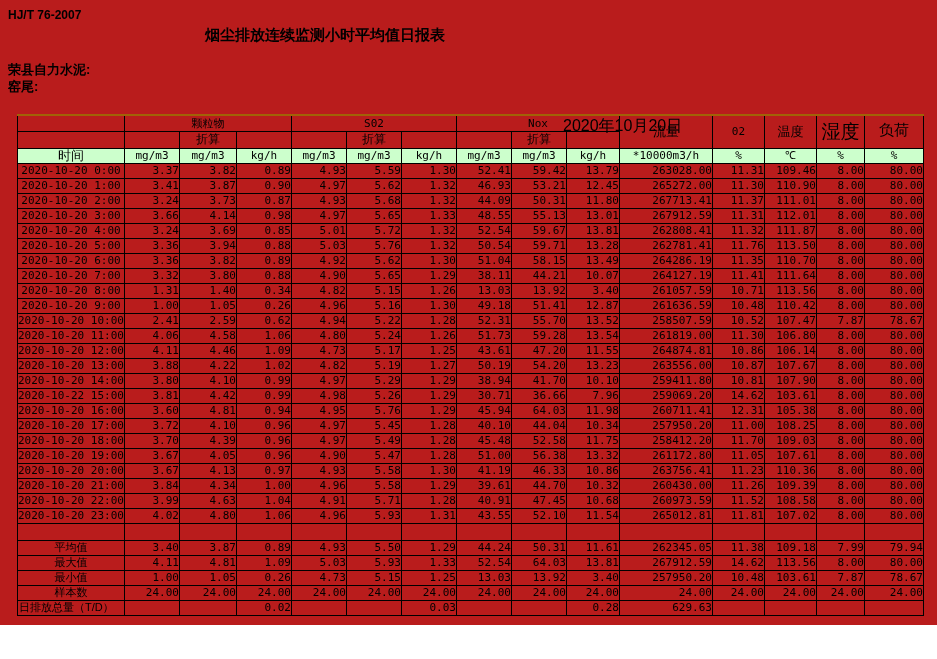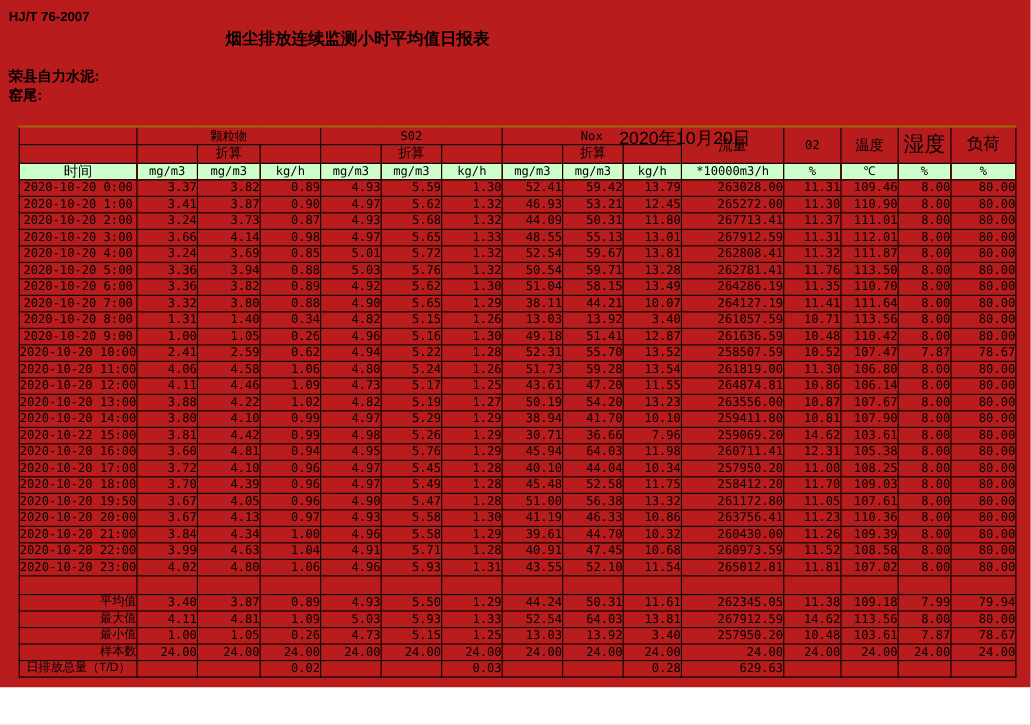--- a/index.html
+++ b/index.html
@@ -427,7 +427,7 @@
           <td class="num">80.00</td>
         </tr>
         <tr>
-          <td class="time">2020-10-20 19:50</td>
+          <td class="time">2020-10-20 19:00</td>
           <td class="num">3.67</td>
           <td class="num">4.05</td>
           <td class="num">0.96</td>

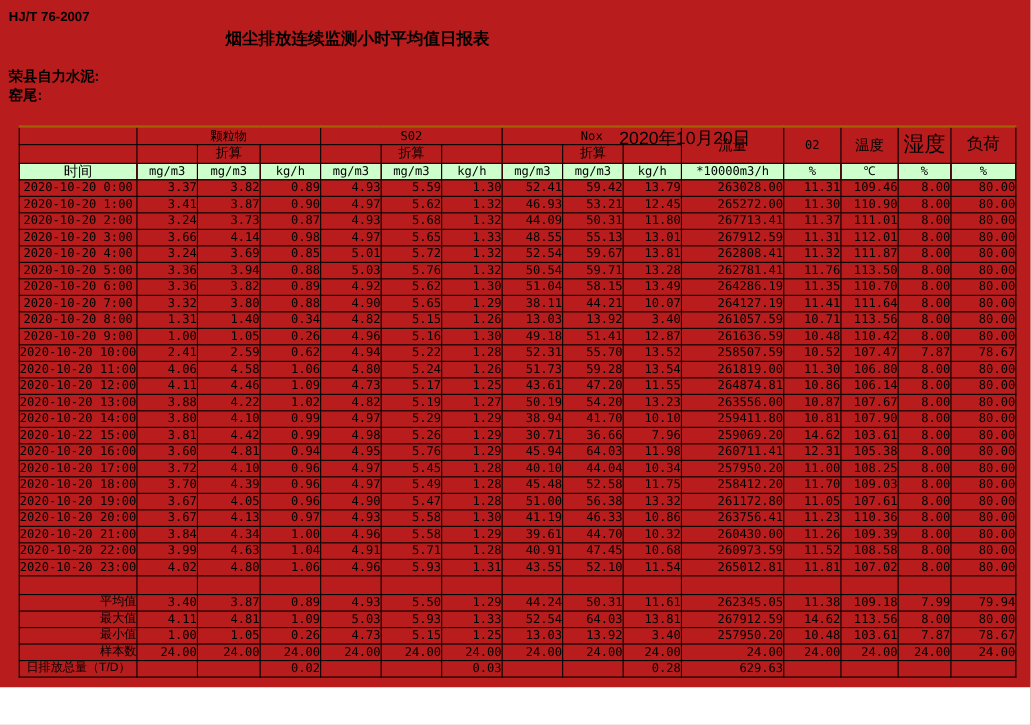--- a/index.html
+++ b/index.html
@@ -23,7 +23,7 @@
   table.rep thead td{text-align:center;}
   td.num{text-align:right;padding-right:8px;}
   td.time{text-align:center;padding-right:3px;}
-  td.lbl{text-align:right;padding-right:3px;font-family:"Liberation Sans",sans-serif;}
+  td.lbl{text-align:center;padding-right:3px;font-family:"Liberation Sans",sans-serif;}
   tr.spacer td{height:16px;}
   .foot1{position:absolute;left:5px;top:619px;font-size:12px;
        font-family:"Liberation Sans",sans-serif;}

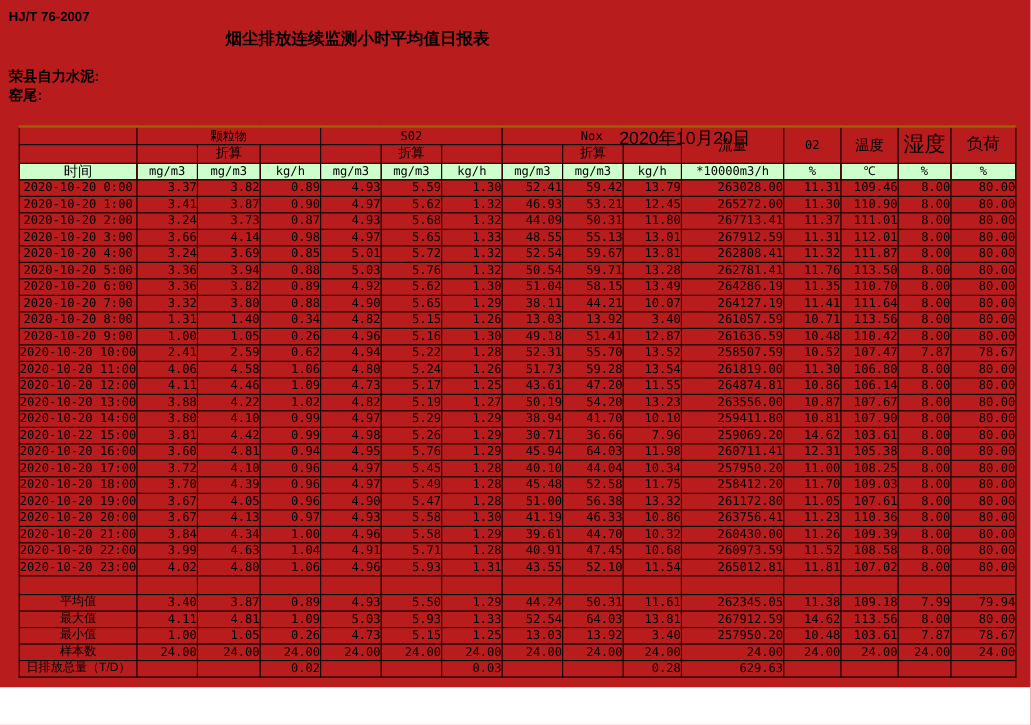--- a/index.html
+++ b/index.html
@@ -597,7 +597,7 @@
           <td class="num">24.00</td>
         </tr>
         <tr>
-          <td class="lbl" style="text-align: center; padding-left: 1px;">日排放总量（T/D）</td>
+          <td class="lbl" style="text-align: left; padding-left: 1px;">日排放总量（T/D）</td>
           <td class="num"></td>
           <td class="num"></td>
           <td class="num">0.02</td>

